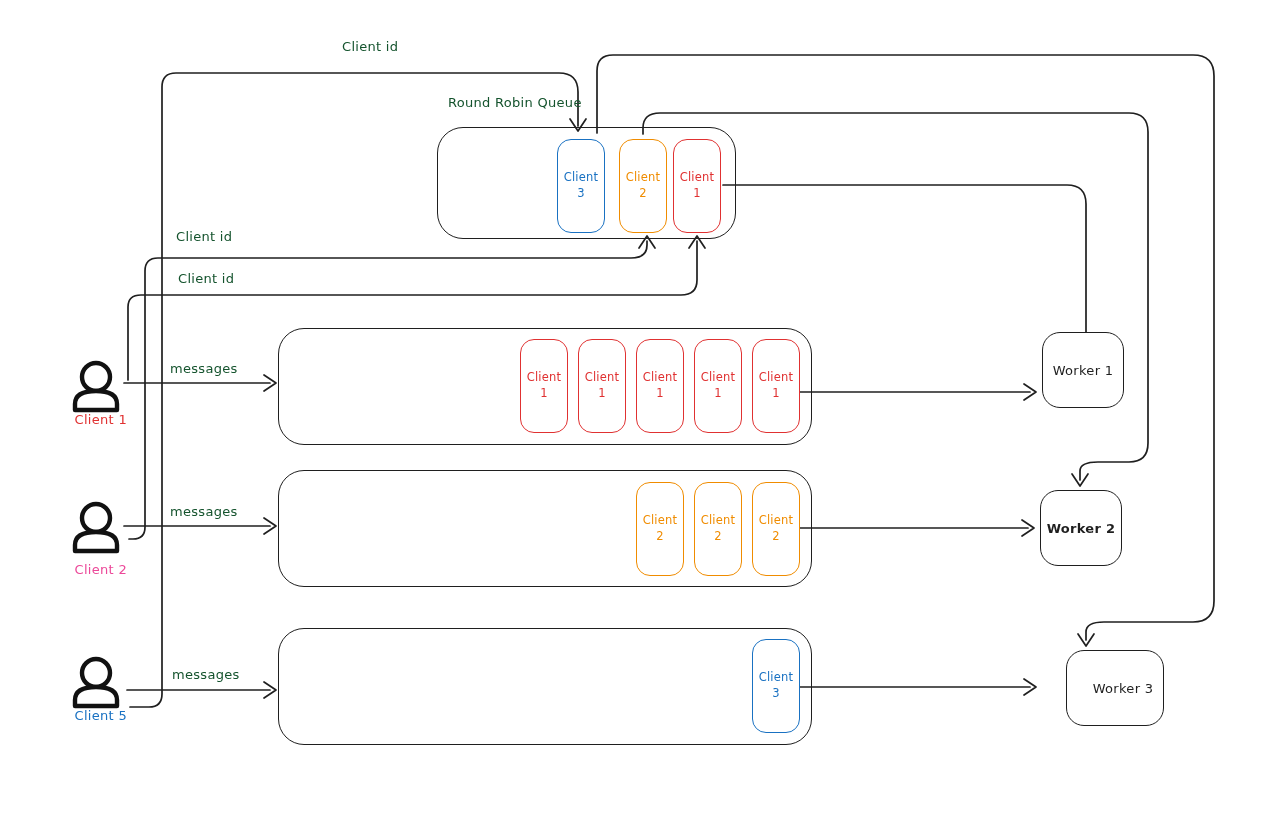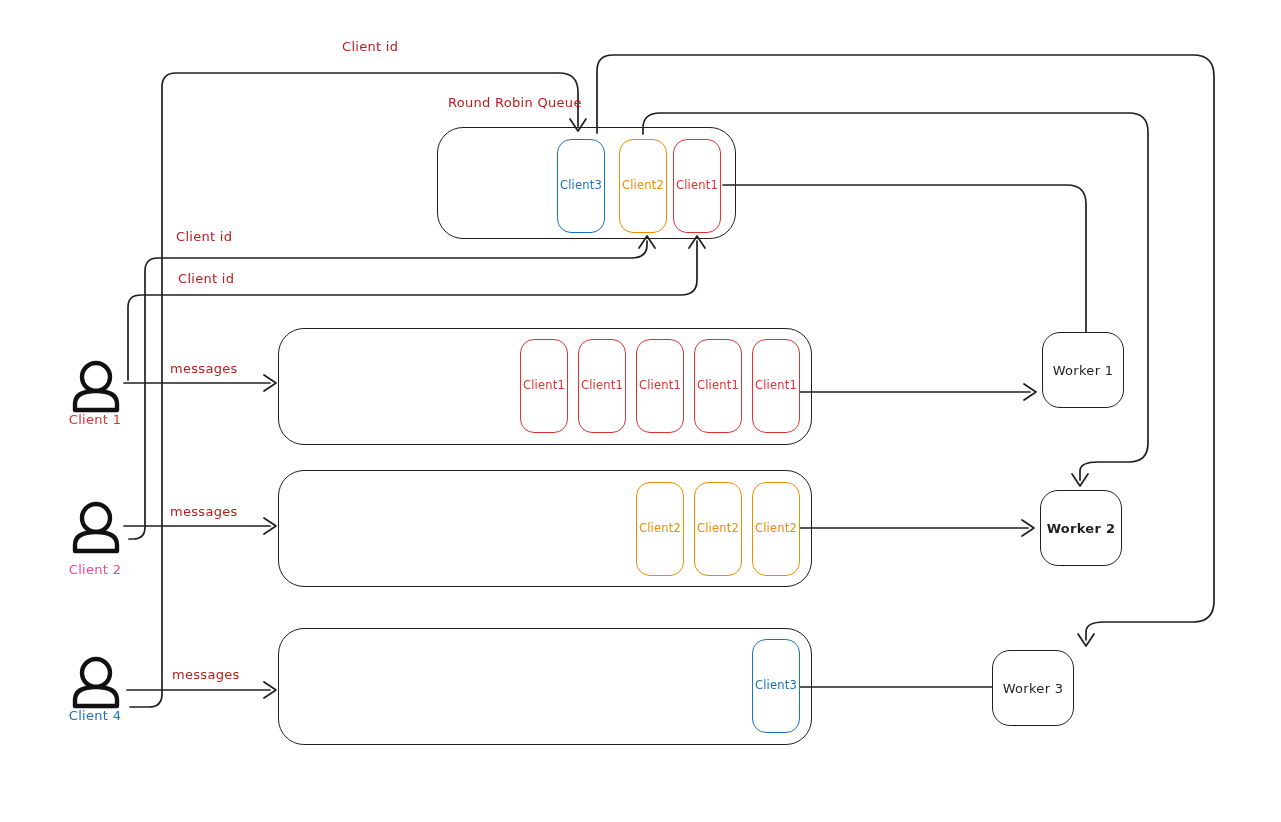--- a/index.html
+++ b/index.html
@@ -11,7 +11,7 @@
   .wire{fill:none;stroke:#1f1f1f;stroke-width:1.7;stroke-linecap:round;stroke-linejoin:round;}
   .head{fill:none;stroke:#1f1f1f;stroke-width:1.7;stroke-linecap:round;stroke-linejoin:round;}
   .person{fill:#ffffff;stroke:#111111;stroke-width:4.4;stroke-linejoin:round;stroke-linecap:round;}
-  .lbl{position:absolute;font-size:13px;letter-spacing:.3px;white-space:nowrap;color:#b91c1c;}
+  .lbl{position:absolute;font-size:13px;letter-spacing:.3px;white-space:nowrap;color:#14532d;}
   .box{position:absolute;border:1.7px solid #1f1f1f;border-radius:26px;background:transparent;}
   .rrq{border-radius:26px;}
   .item{

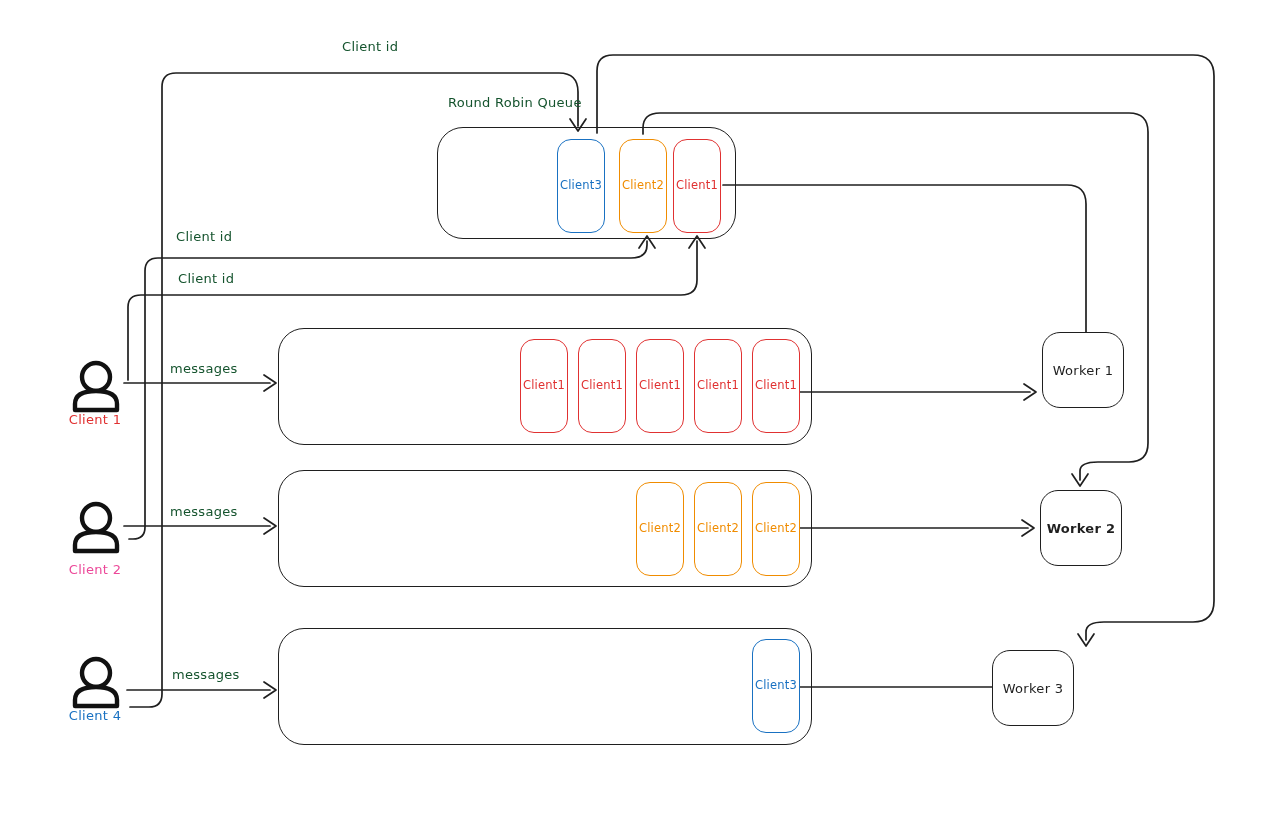--- a/index.html
+++ b/index.html
@@ -16,7 +16,7 @@
   .rrq{border-radius:26px;}
   .item{
     position:absolute;width:46px;height:92px;border:1.7px solid currentColor;border-radius:14px;
-    display:flex;flex-direction:row;align-items:center;justify-content:center;
+    display:flex;flex-direction:column;align-items:center;justify-content:center;
     font-size:11.5px;line-height:1.35;text-align:center;letter-spacing:.2px;background:#fff;
   }
   .worker{

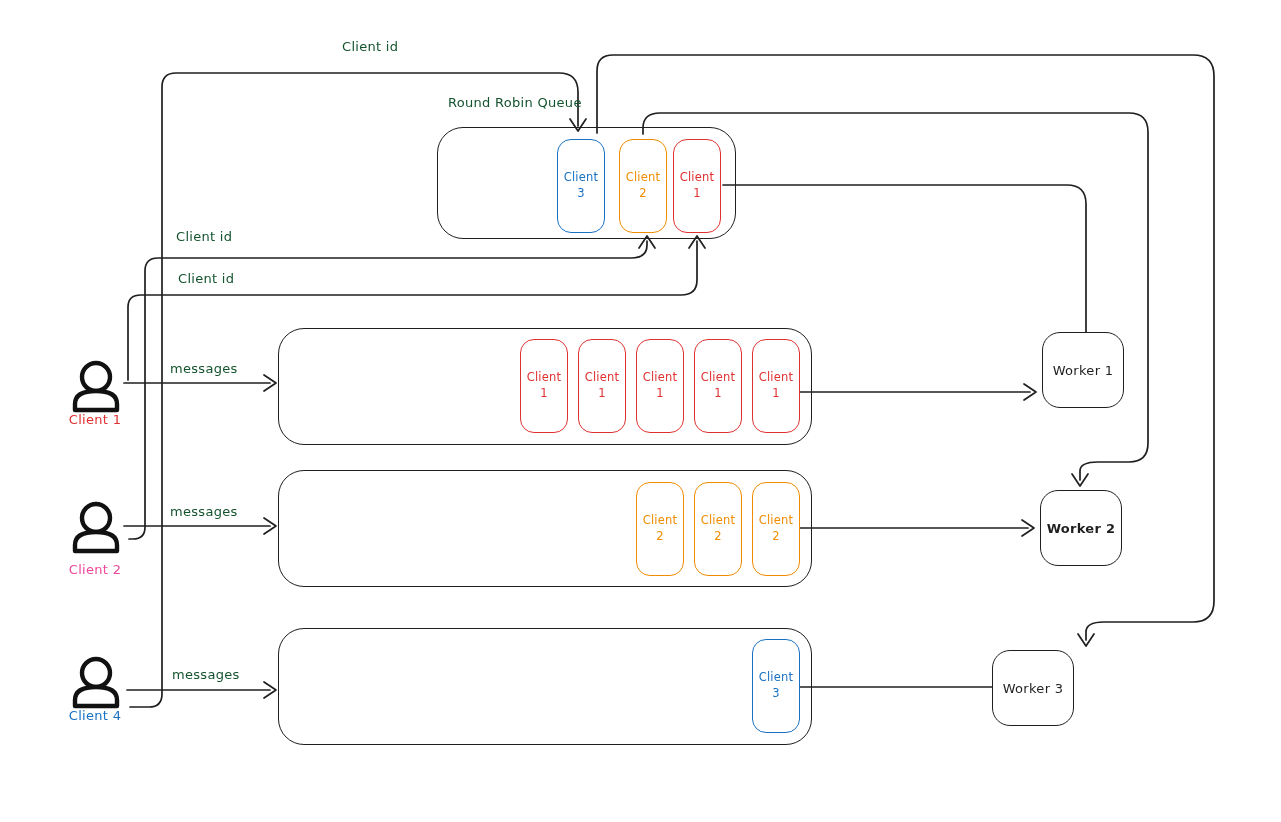--- a/index.html
+++ b/index.html
@@ -23,7 +23,7 @@
     position:absolute;width:80px;height:74px;border:1.7px solid #1f1f1f;border-radius:18px;
     display:flex;align-items:center;justify-content:center;font-size:13px;letter-spacing:.3px;background:#fff;
   }
-  .plabel{position:absolute;width:64px;text-align:center;font-size:13px;letter-spacing:.3px;}
+  .plabel{position:absolute;width:64px;text-align:right;font-size:13px;letter-spacing:.3px;}
 </style>
 </head>
 <body>

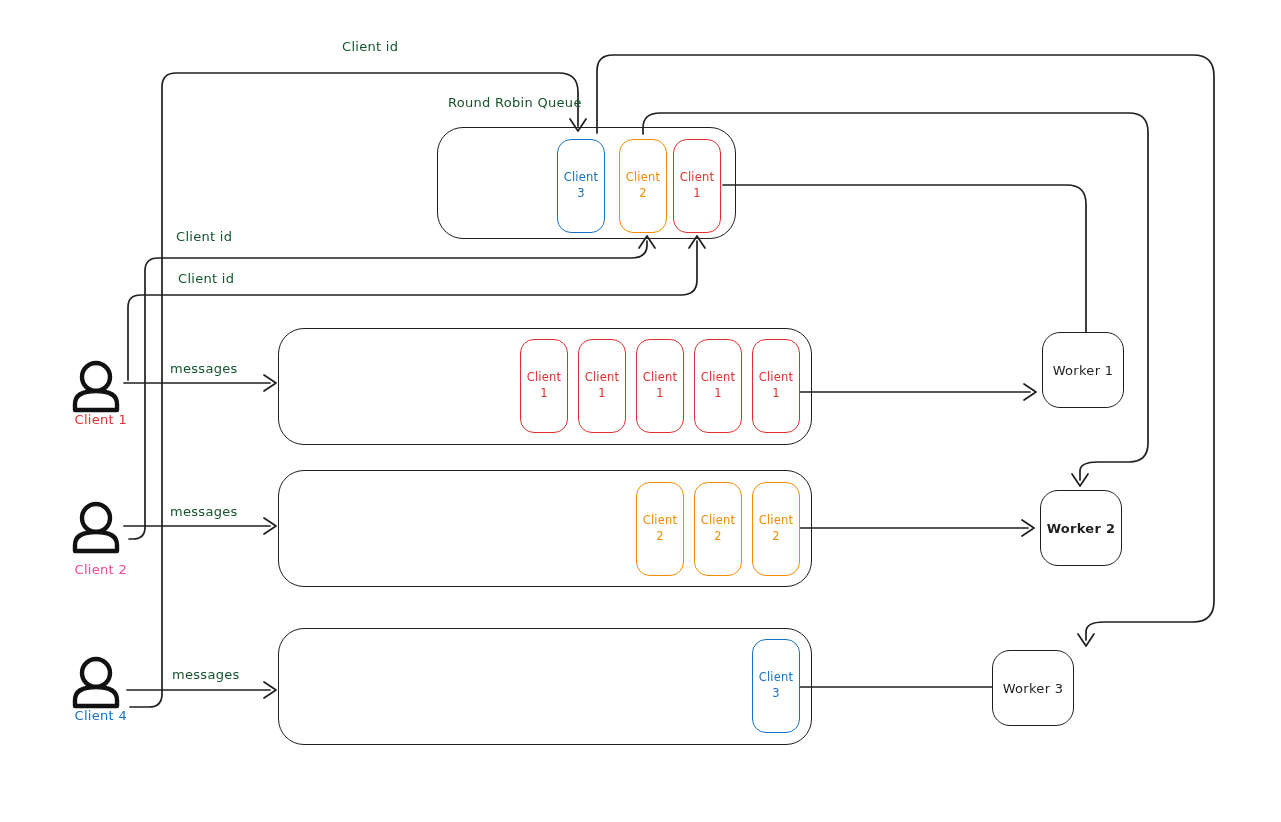--- a/index.html
+++ b/index.html
@@ -155,7 +155,7 @@
   <div class="worker" style="left:1040px;top:490px;font-weight:bold;">
     <span>Worker 2</span>
   </div>
-  <div class="worker" style="left:992px;top:650px;">
+  <div class="worker" style="left:1066px;top:650px;padding-left:16px;">
     <span>Worker 3</span>
   </div>
 

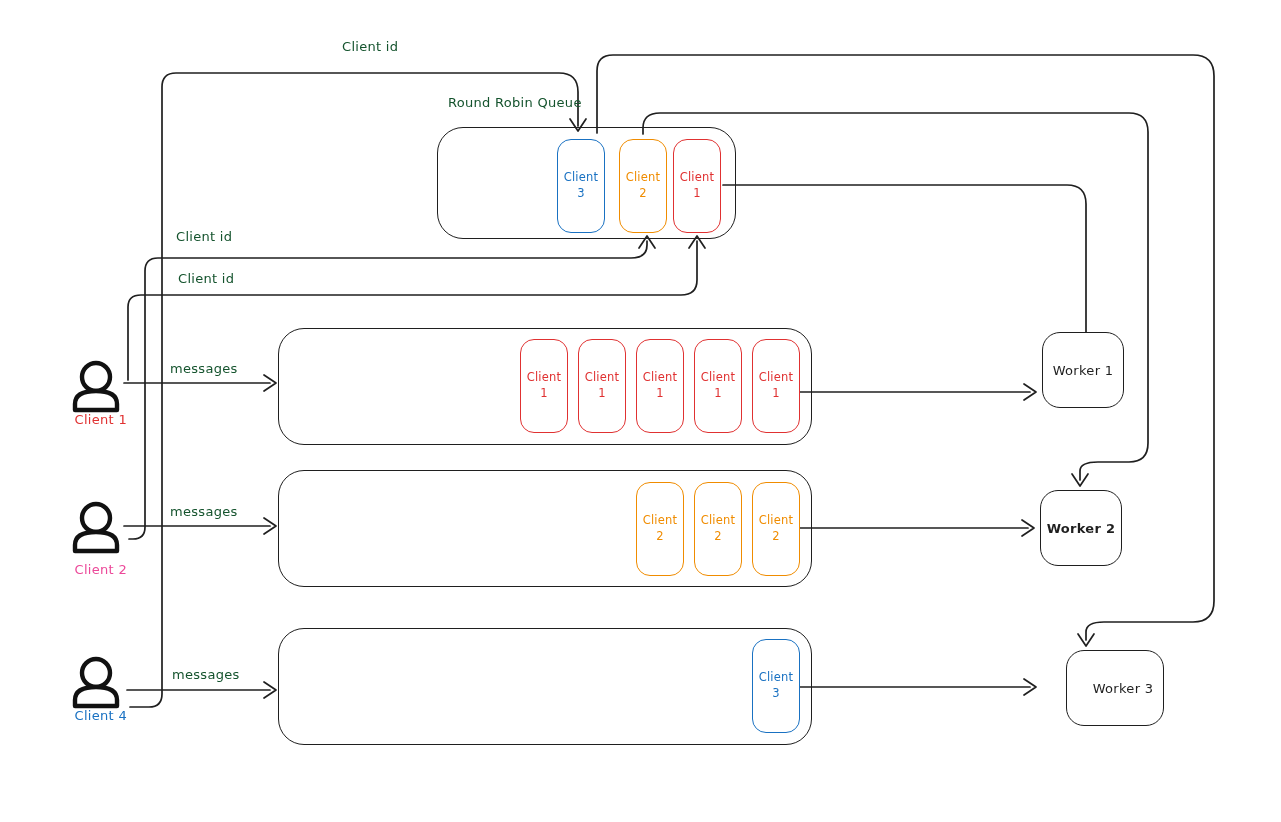--- a/index.html
+++ b/index.html
@@ -90,7 +90,7 @@
 
   <div class="plabel" style="left: 63px; top: 412px; color: rgb(224, 49, 49);">Client 1</div>
   <div class="plabel" style="left: 63px; top: 562px; color: #ec4899;">Client 2</div>
-  <div class="plabel" style="left: 63px; top: 708px; color: rgb(25, 113, 194);">Client 4</div>
+  <div class="plabel" style="left: 63px; top: 708px; color: rgb(25, 113, 194);">Client 5</div>
 
   <div class="box rrq" style="left:437px;top:127px;width:297px;height:110px;"></div>
   <div class="item" style="left: 557px; top: 139px; color: rgb(25, 113, 194);">

